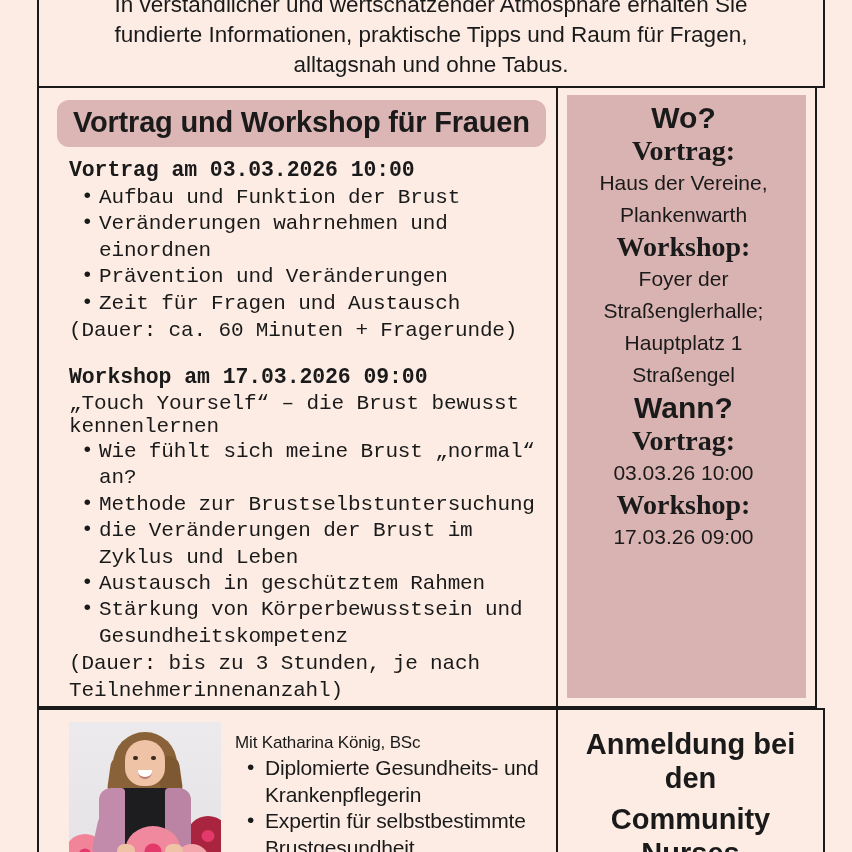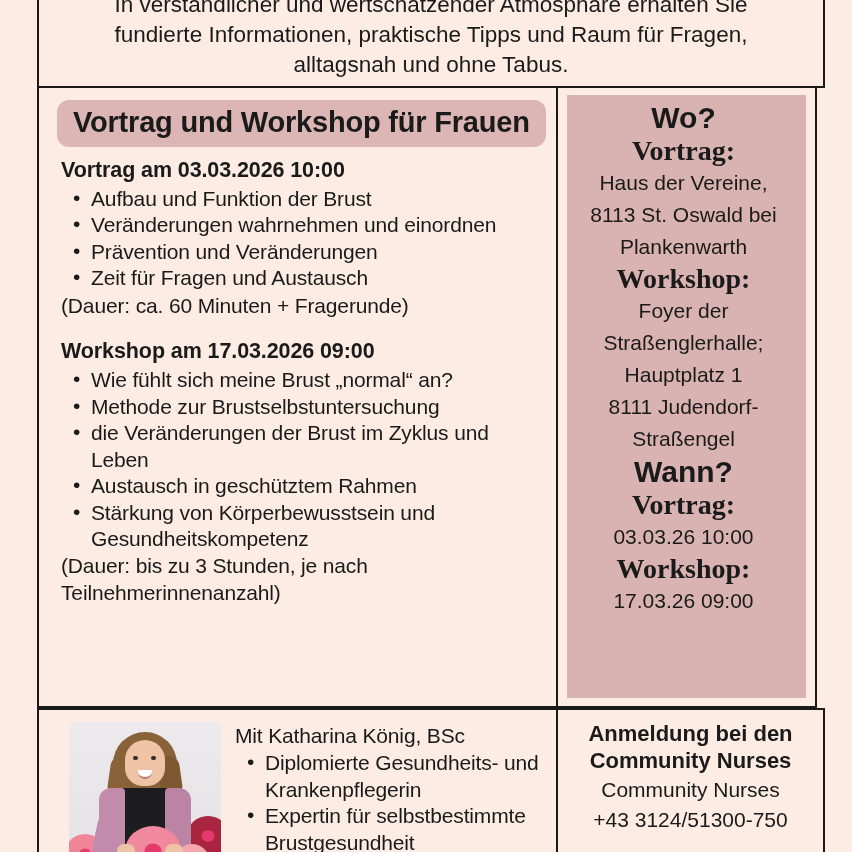--- a/index.html
+++ b/index.html
@@ -57,7 +57,7 @@
     margin:2px 0 11px 2px;
     white-space:nowrap;
   }
-  .sect{margin:0 0 0 6px;}
+  .sect{margin:0 0 0 14px;font-family:Liberation Mono, monospace;}
   .sect-head{
     font-size:21.5px;font-weight:bold;margin:0 0 3px 0;letter-spacing:-0.1px;
   }

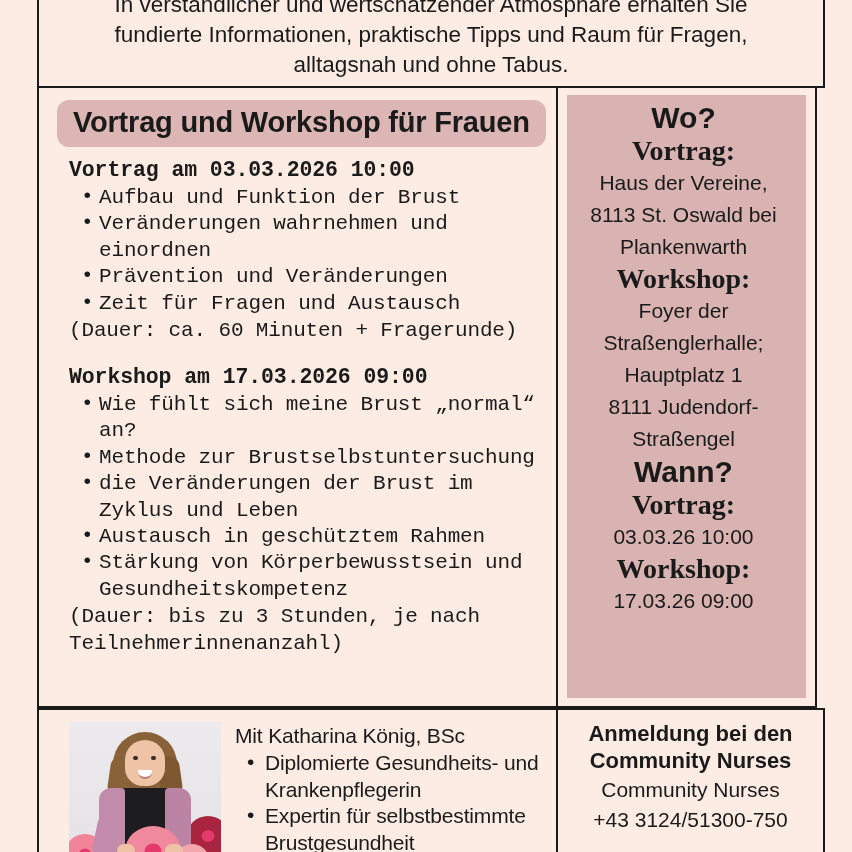--- a/index.html
+++ b/index.html
@@ -189,7 +189,6 @@
         <div class="pink-h">Wo?</div>
         <div class="pink-lbl">Vortrag:</div>
         <div class="pink-txt">Haus der Vereine,</div>
-        <div class="pink-txt">8113 St. Oswald bei</div>
         <div class="pink-txt">Plankenwarth</div>
         <div class="pink-lbl">Workshop:</div>
         <div class="pink-txt">Foyer der</div>

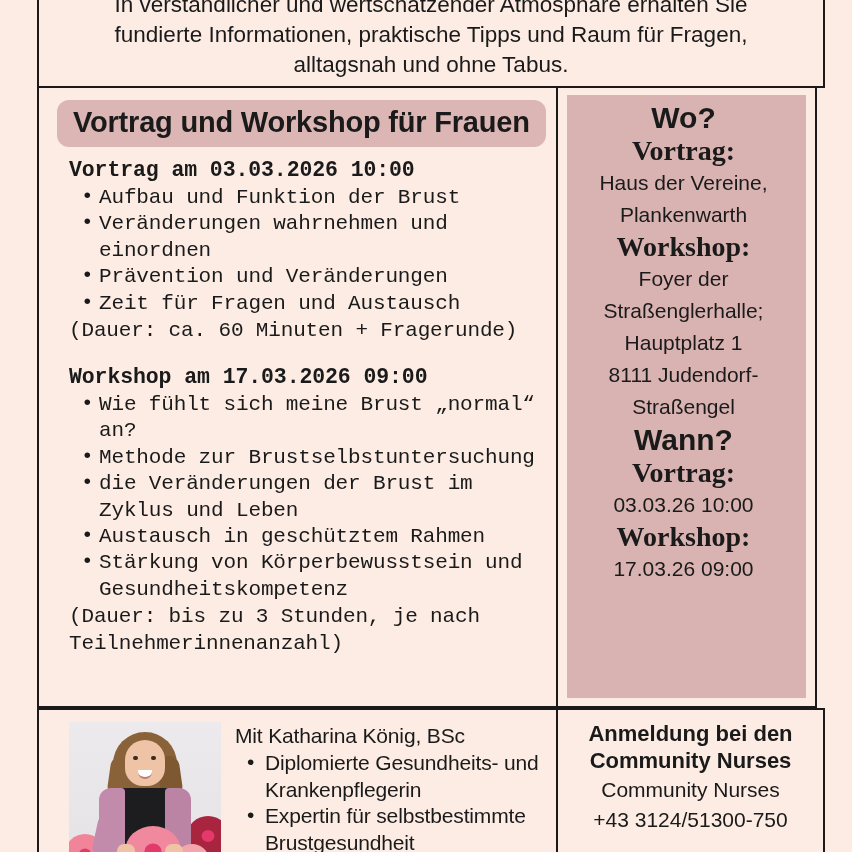--- a/index.html
+++ b/index.html
@@ -194,7 +194,6 @@
         <div class="pink-txt">Foyer der</div>
         <div class="pink-txt">Straßenglerhalle;</div>
         <div class="pink-txt">Hauptplatz 1</div>
-        <div class="pink-txt">8111 Judendorf-</div>
         <div class="pink-txt">Straßengel</div>
         <div class="pink-h">Wann?</div>
         <div class="pink-lbl">Vortrag:</div>

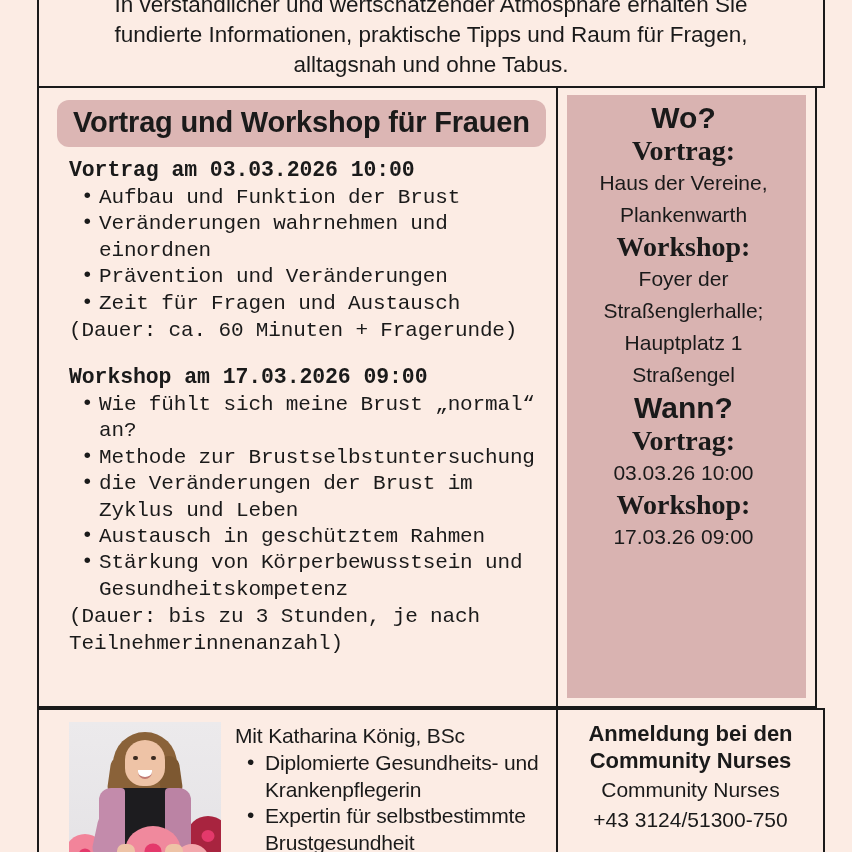--- a/index.html
+++ b/index.html
@@ -173,6 +173,7 @@
 
       <div class="sect">
         <div class="sect-head">Workshop am 17.03.2026 09:00</div>
+        <div class="sect-sub">„Touch Yourself“ – die Brust bewusst kennenlernen</div>
         <ul class="bul">
           <li>Wie fühlt sich meine Brust „normal“ an?</li>
           <li>Methode zur Brustselbstuntersuchung</li>

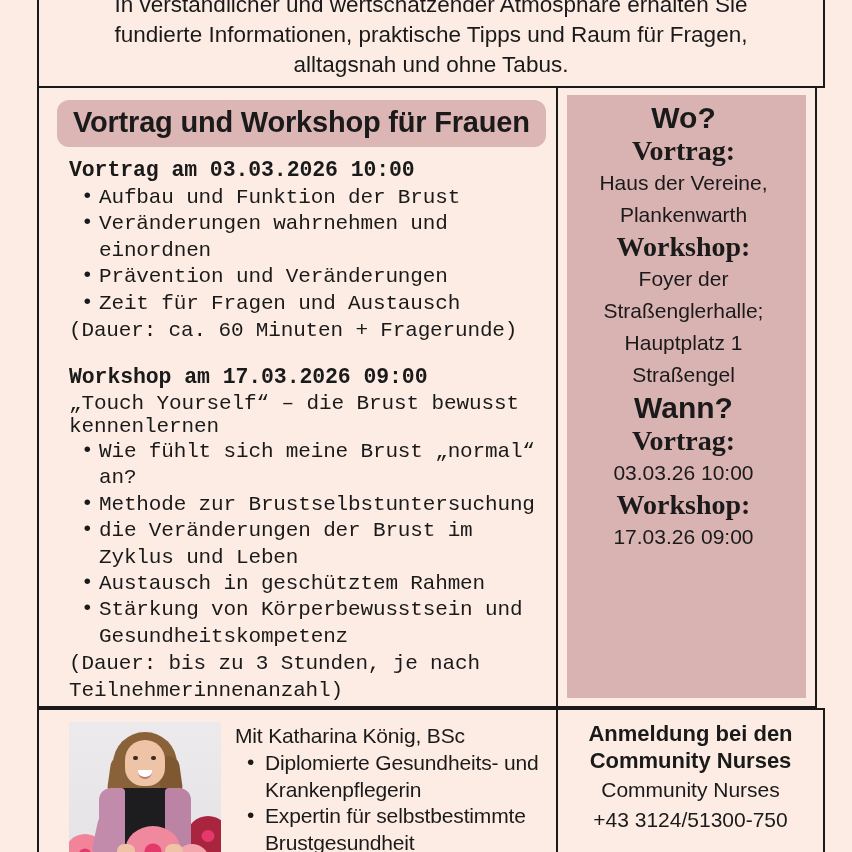--- a/index.html
+++ b/index.html
@@ -111,7 +111,7 @@
     position:relative;overflow:hidden;background:#e3e2e4;
   }
   .presenter{flex:1;padding-left:14px;overflow:hidden;}
-  .presenter .lead{font-size:21px;margin:2px 0 2px 0;letter-spacing:-0.15px;}
+  .presenter .lead{font-size:17px;margin:11px 0 2px 0;letter-spacing:-0.15px;}
   .presenter ul.bul li{font-size:21px;line-height:1.27;}
   .b-right .anm{font-size:22px;font-weight:bold;line-height:1.16;margin:1px;}
   .b-right .cn{font-size:21px;font-weight:400;line-height:1.25;margin:4px 0 0 0;}

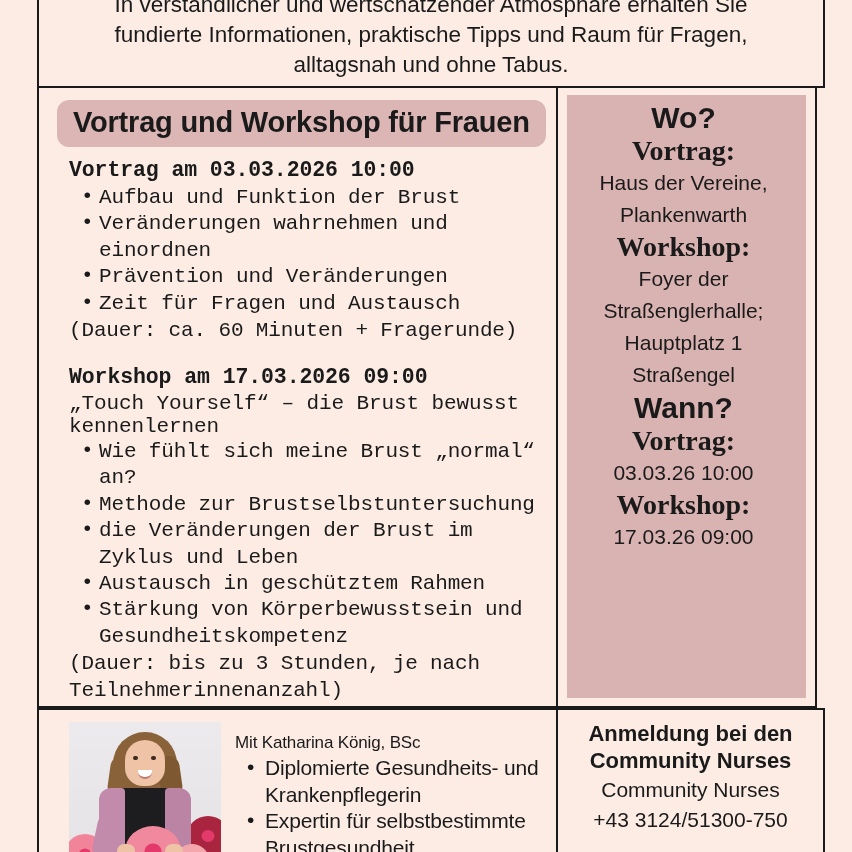--- a/index.html
+++ b/index.html
@@ -113,7 +113,7 @@
   .presenter{flex:1;padding-left:14px;overflow:hidden;}
   .presenter .lead{font-size:17px;margin:11px 0 2px 0;letter-spacing:-0.15px;}
   .presenter ul.bul li{font-size:21px;line-height:1.27;}
-  .b-right .anm{font-size:22px;font-weight:bold;line-height:1.16;margin:1px;}
+  .b-right .anm{font-size:29px;font-weight:bold;line-height:1.16;margin:8px;}
   .b-right .cn{font-size:21px;font-weight:400;line-height:1.25;margin:4px 0 0 0;}
 
   

